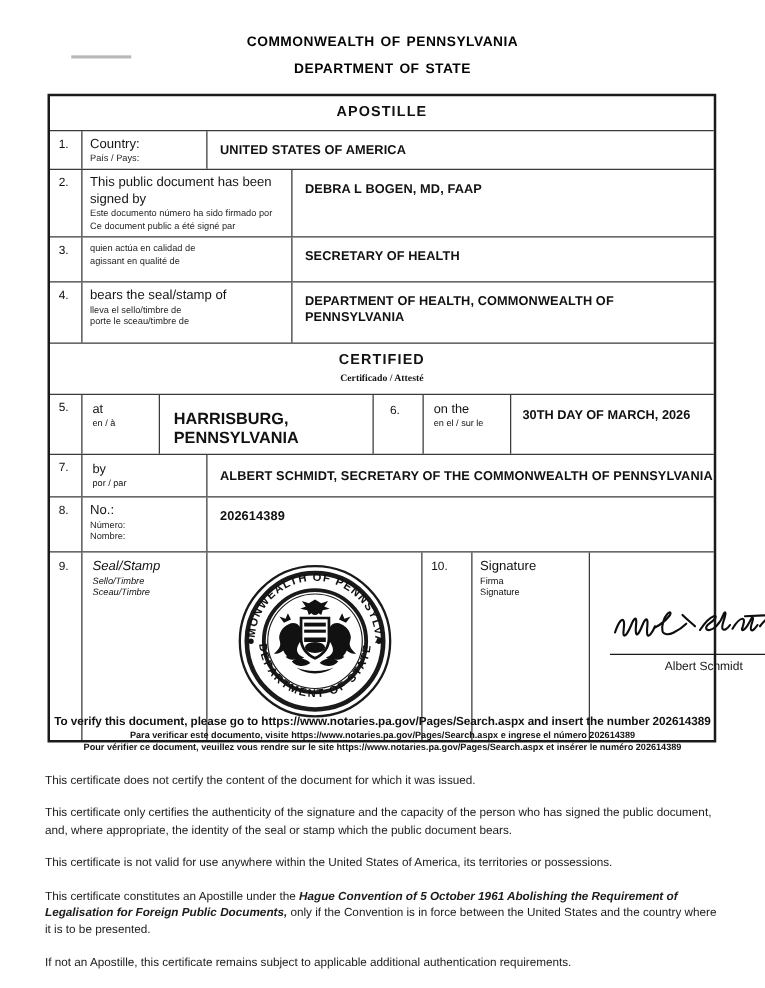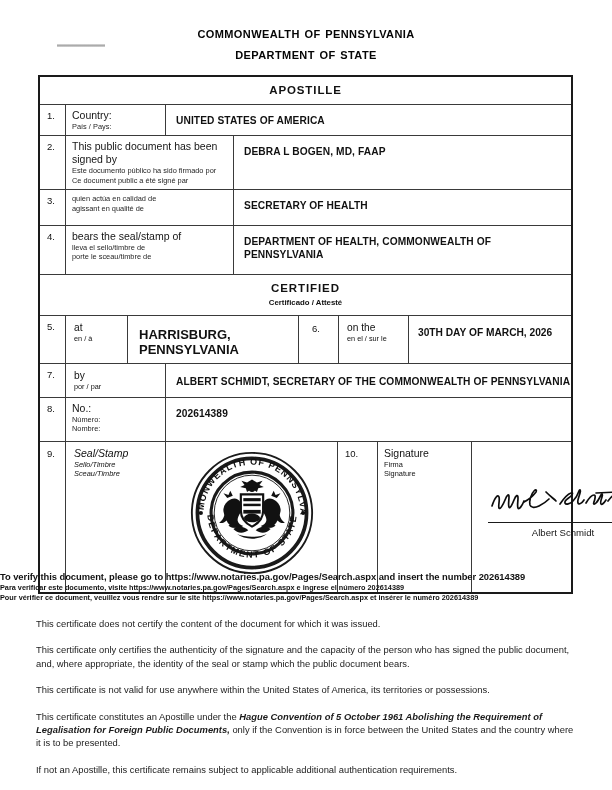--- a/index.html
+++ b/index.html
@@ -288,7 +288,7 @@
     <div class="cell c-num">2.</div>
     <div class="cell c-label" style="width:168px;flex:0 0 168px;">
       <div class="en">This public document has been signed by</div>
-      <div class="sub">Este documento público ha sido firmado por</div>
+      <div class="sub">Este documento número ha sido firmado por</div>
       <div class="sub">Ce document public a été signé par</div>
     </div>
     <div class="c-value">DEBRA L BOGEN, MD, FAAP</div>

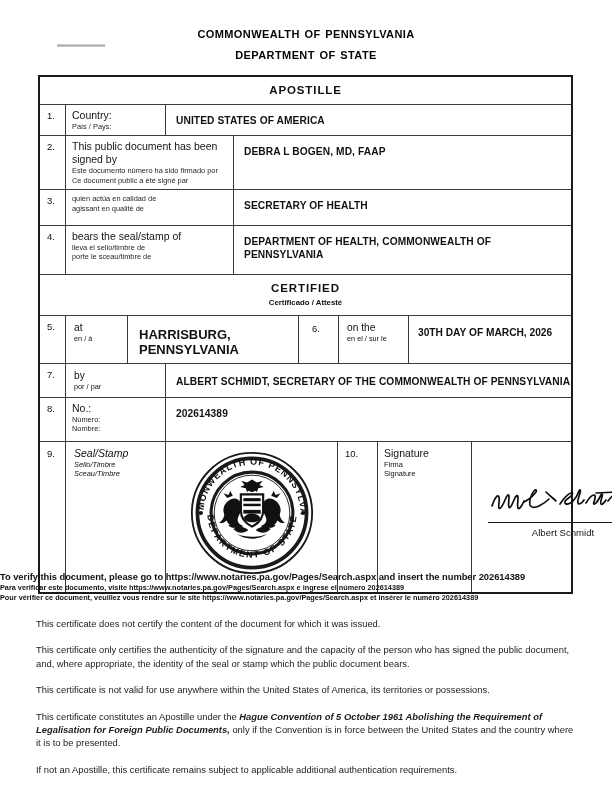--- a/index.html
+++ b/index.html
@@ -117,6 +117,7 @@
   .band.certified .t2 {
     font-weight: bold;
     font-size: 7.8px;
+    font-family: Liberation Serif, serif;
   }
 
   

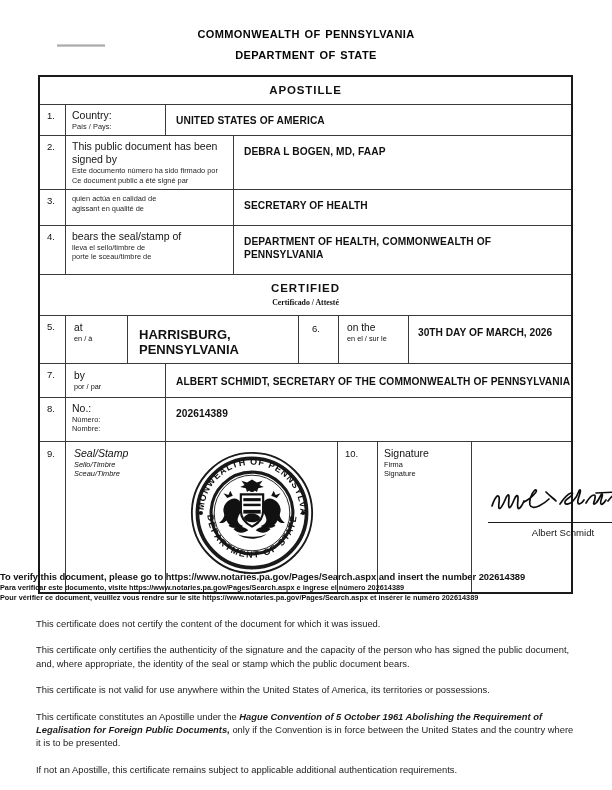--- a/index.html
+++ b/index.html
@@ -230,7 +230,7 @@
     left: 0;
     top: 570px;
     width: 612px;
-    text-align: left;
+    text-align: center;
   }
   .verify .v1 {
     font-weight: bold;

